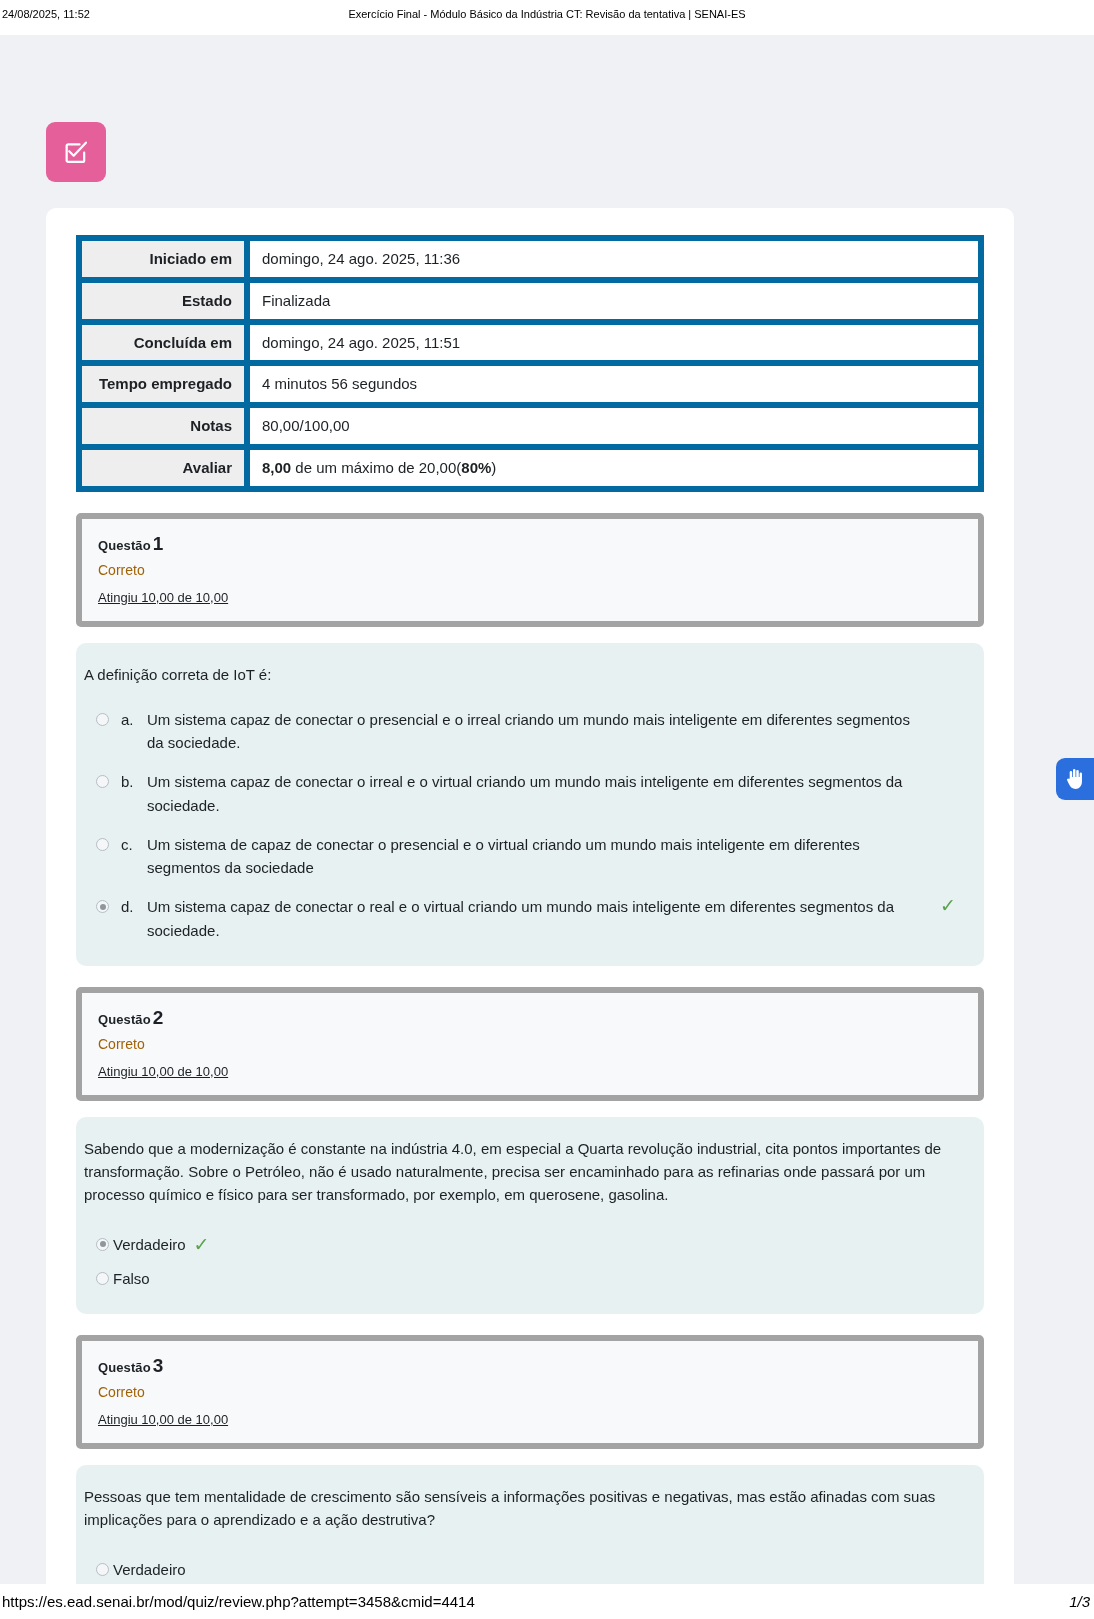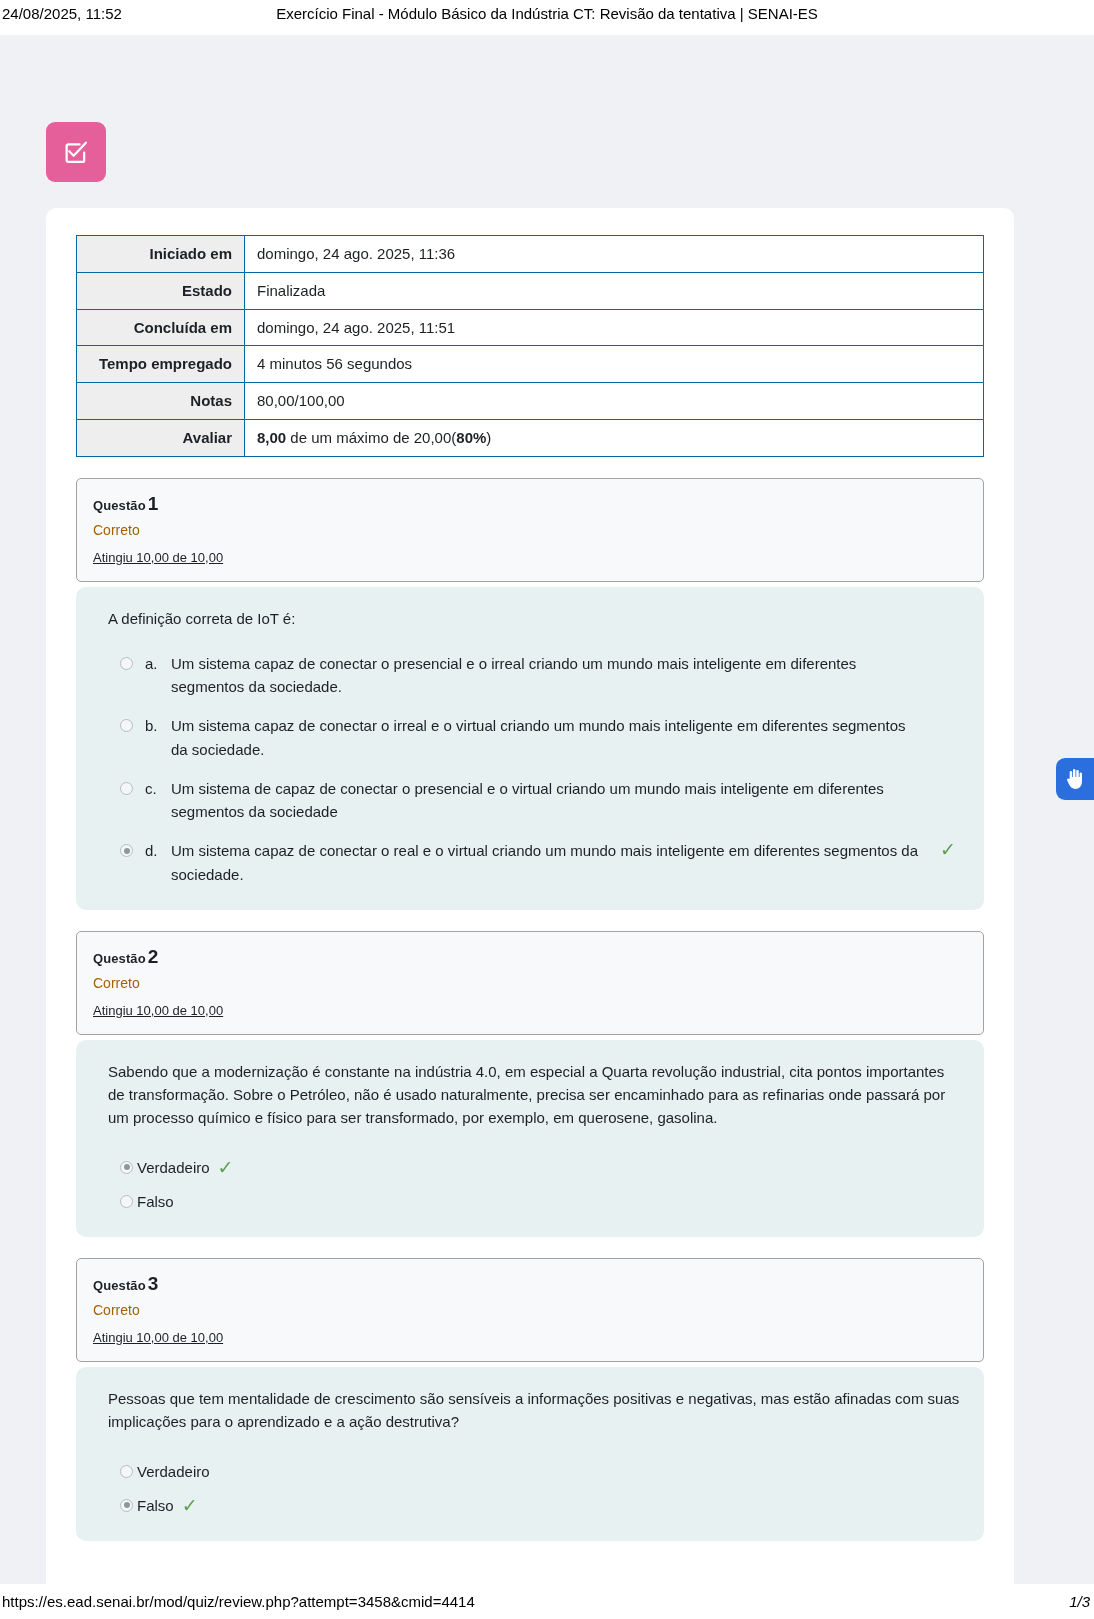--- a/index.html
+++ b/index.html
@@ -28,7 +28,7 @@
     height: 27px;
     display: flex;
     align-items: center;
-    font-size: 15px;
+    font-size: 11px;
     color: #000;
     background: #fff;
   }

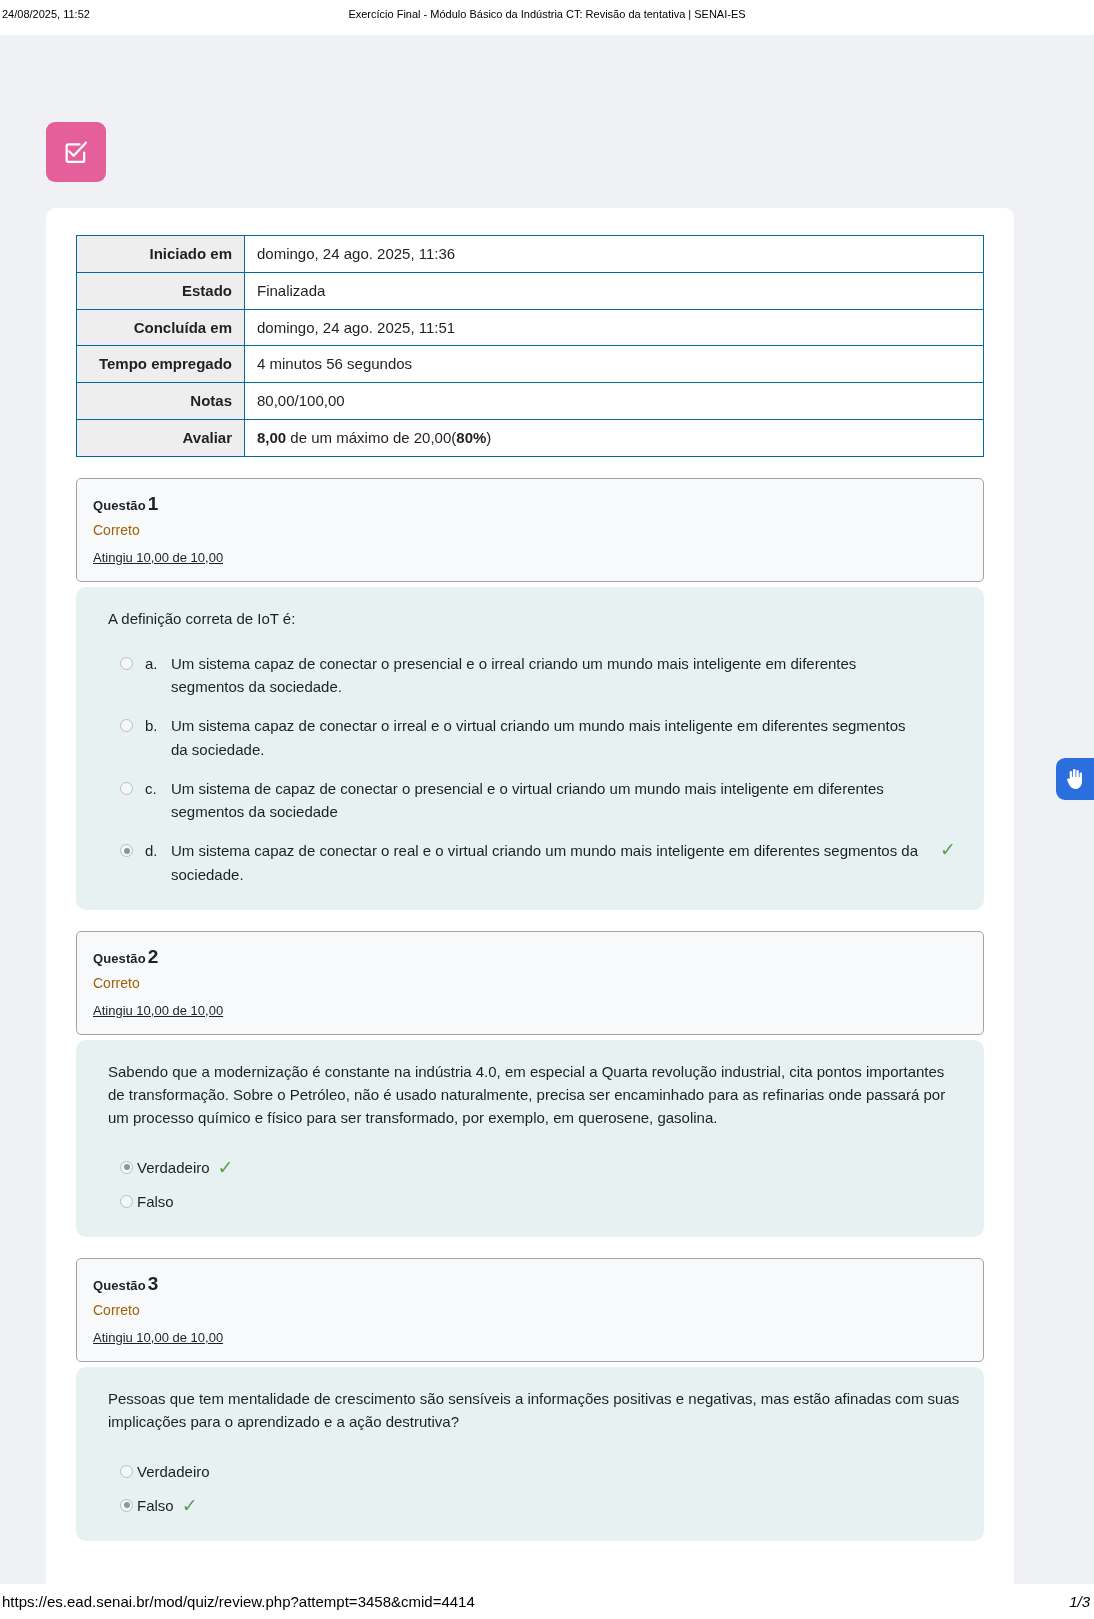--- a/index.html
+++ b/index.html
@@ -81,7 +81,7 @@
     table-layout: fixed;
   }
   table.summary th, table.summary td {
-    border: 1px solid #0369a1;
+    border: 6px solid #0369a1;
     padding: 7px 12px;
     vertical-align: middle;
     line-height: 1.45;

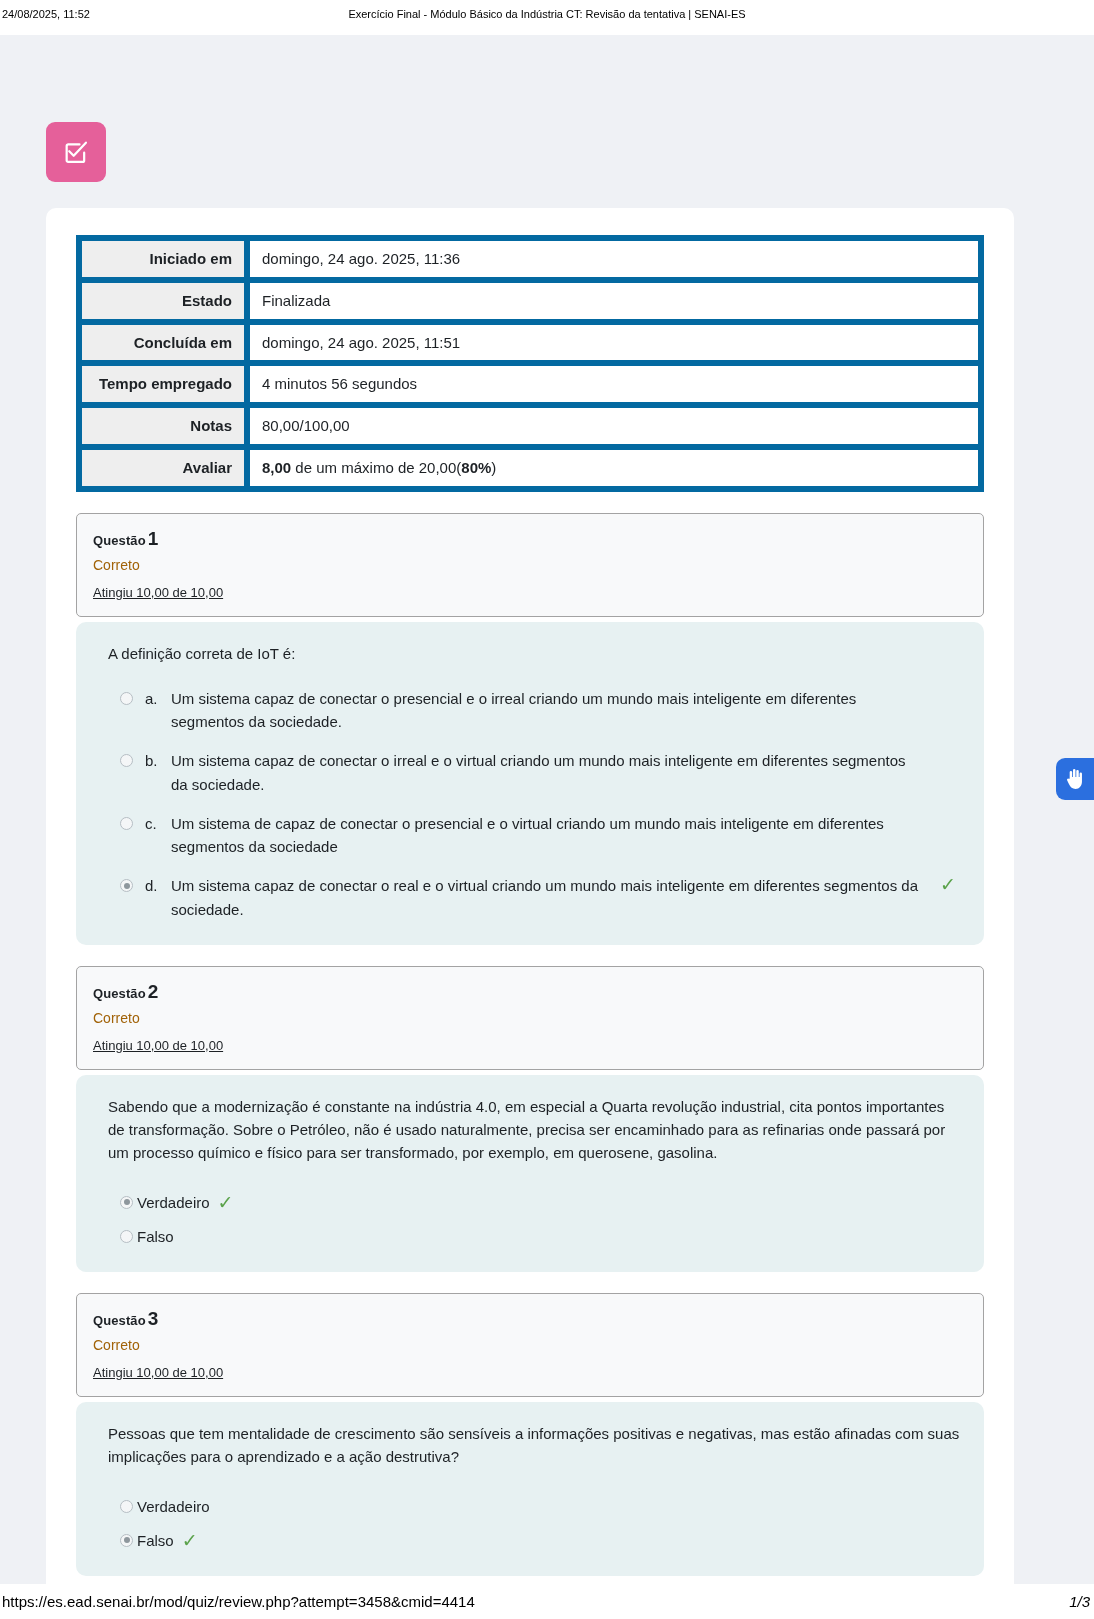--- a/index.html
+++ b/index.html
@@ -103,7 +103,7 @@
   .question { margin-top: 21px; }
 
   .q-info {
-    border: 1px solid #a3a3a3;
+    border: 6px solid #a3a3a3;
     background: #f8f9fa;
     border-radius: 5px;
     padding: 14px 16px 16px 16px;

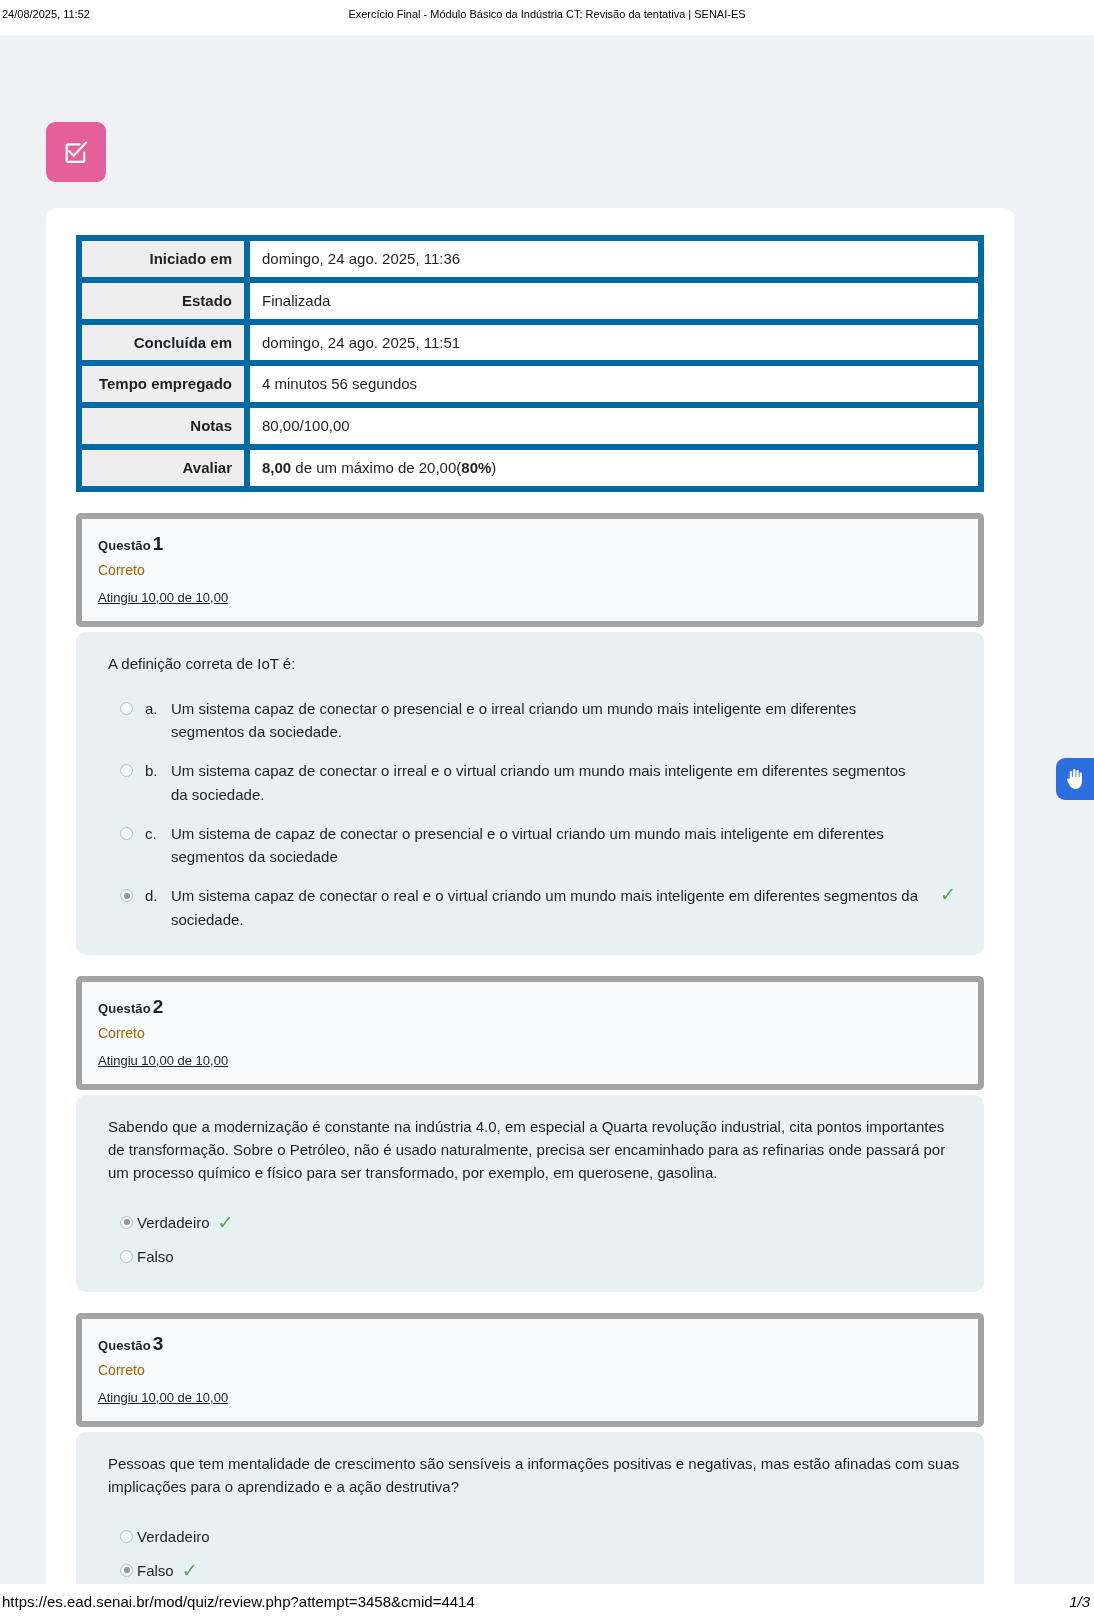--- a/index.html
+++ b/index.html
@@ -132,10 +132,10 @@
   }
 
   .q-body {
-    margin-top: 5px;
+    margin-top: 16px;
     background: #e7f1f2;
     border-radius: 10px;
-    padding: 20px 24px 24px 32px;
+    padding: 20px 24px 24px 8px;
     font-size: 15px;
     color: #1d2125;
     line-height: 1.55;

